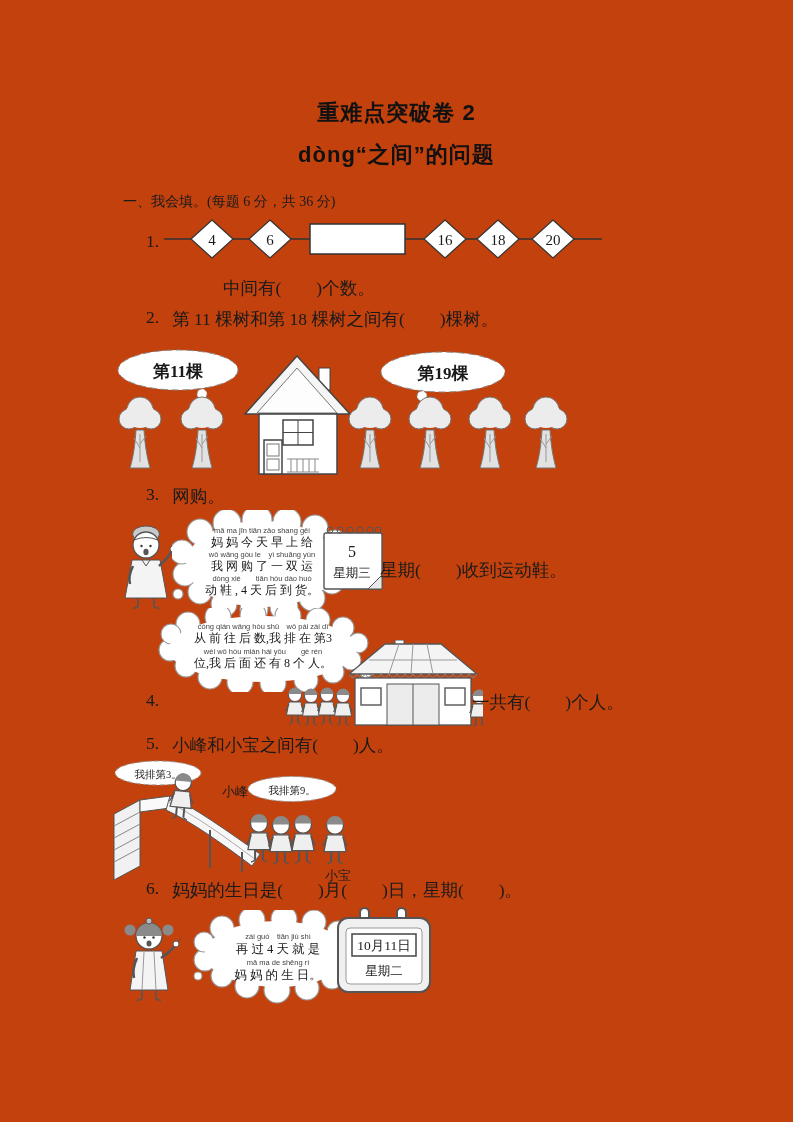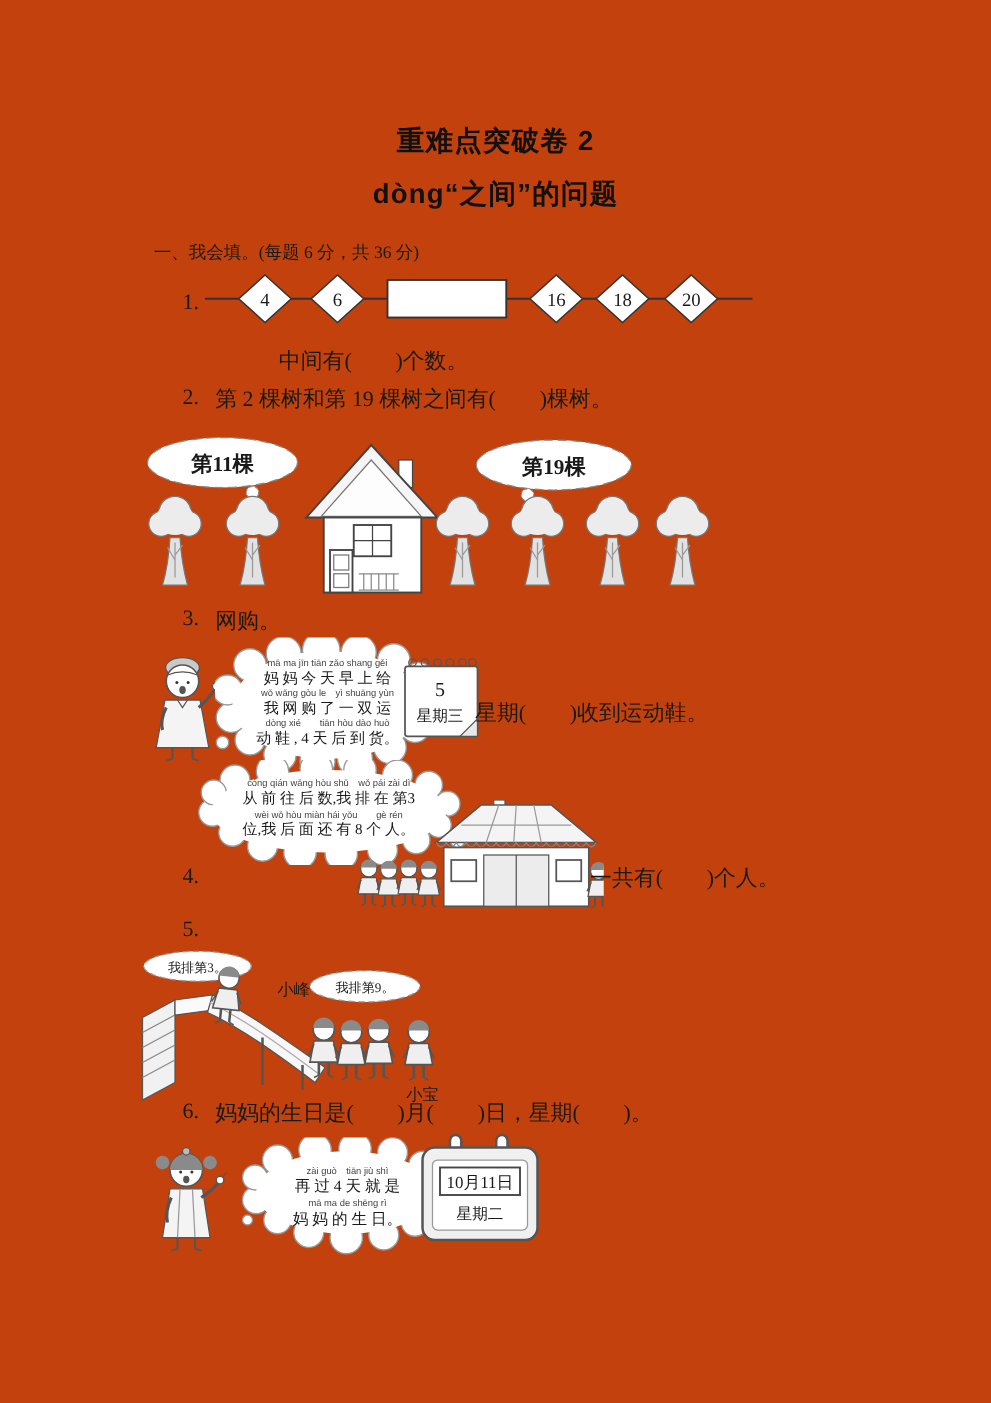--- a/index.html
+++ b/index.html
@@ -87,7 +87,7 @@
 
   <div class="qline" style="left:146px; top:307px;">
     <span class="qnum">2.</span>
-    <span>第 2 棵树和第 19 棵树之间有(　　)棵树。</span>
+    <span>第 11 棵树和第 18 棵树之间有(　　)棵树。</span>
   </div>
   <svg class="ill" style="left:110px; top:348px;" width="462" height="132" viewBox="0 0 462 132">
     <g>

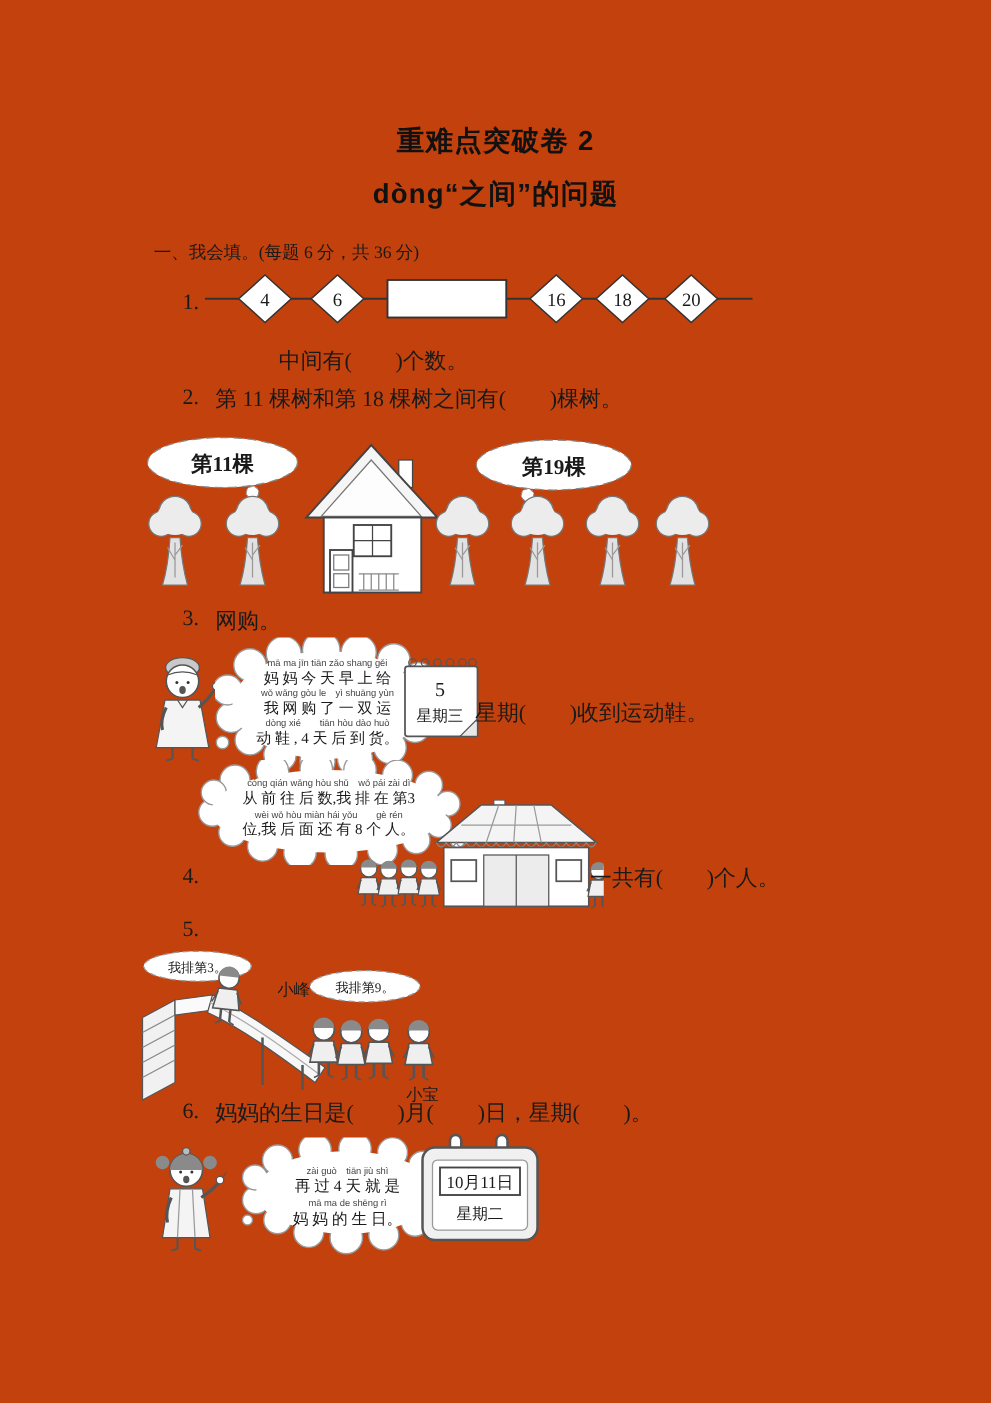--- a/index.html
+++ b/index.html
@@ -243,6 +243,7 @@
 
   <div class="qline" style="left:146px; top:733px;">
     <span class="qnum">5.</span>
+    <span>小峰和小宝之间有(　　)人。</span>
   </div>
   <svg class="ill" style="left:110px; top:760px;" width="265" height="124" viewBox="0 0 265 124">
     <g>

